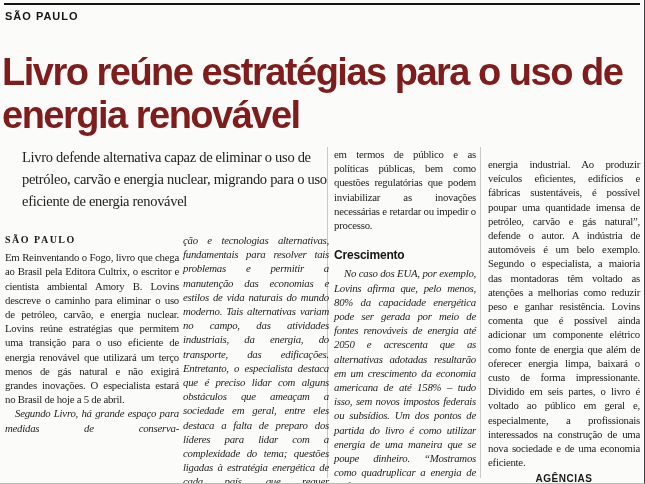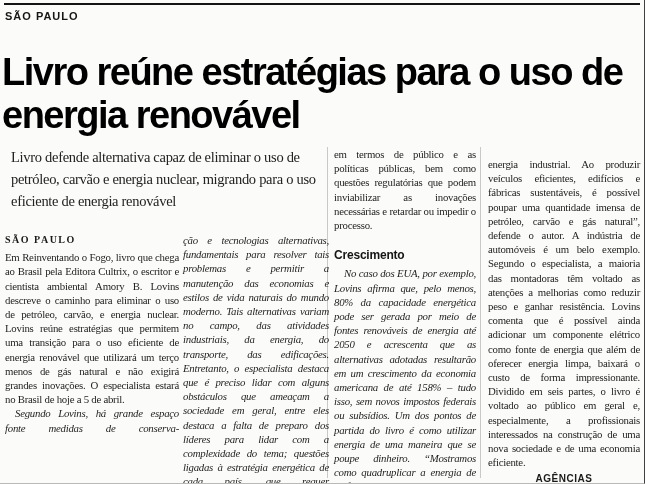--- a/index.html
+++ b/index.html
@@ -29,7 +29,7 @@
     position:absolute;left:2px;top:26px;width:640px;
     font-family:"Liberation Sans","DejaVu Sans",sans-serif;
     font-weight:bold;font-size:38px;line-height:43px;letter-spacing:-1.5px;
-    color:#000000;
+    color:#7f1d1d;
   }
   .deck{
     position:absolute;left:11px;top:146px;width:313px;

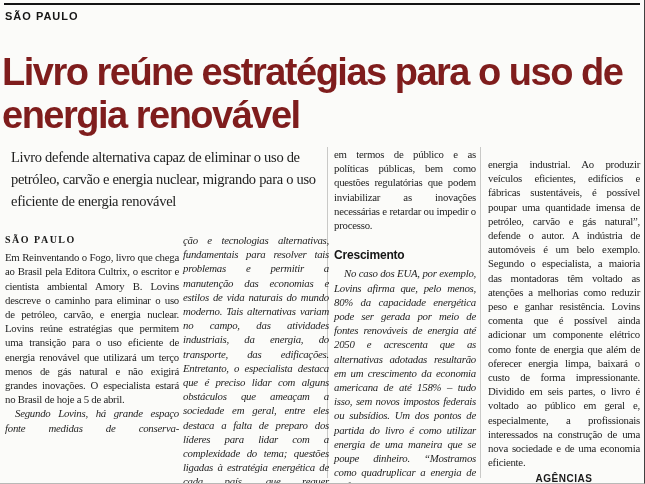--- a/index.html
+++ b/index.html
@@ -32,7 +32,7 @@
     color:#7f1d1d;
   }
   .deck{
-    position:absolute;left:11px;top:146px;width:313px;
+    position:absolute;left:22px;top:146px;width:313px;
     font-size:14.5px;line-height:22px;letter-spacing:-0.3px;color:#222;
   }
   .vrule{position:absolute;top:147px;width:1px;height:331px;background:#c9c9c7;}

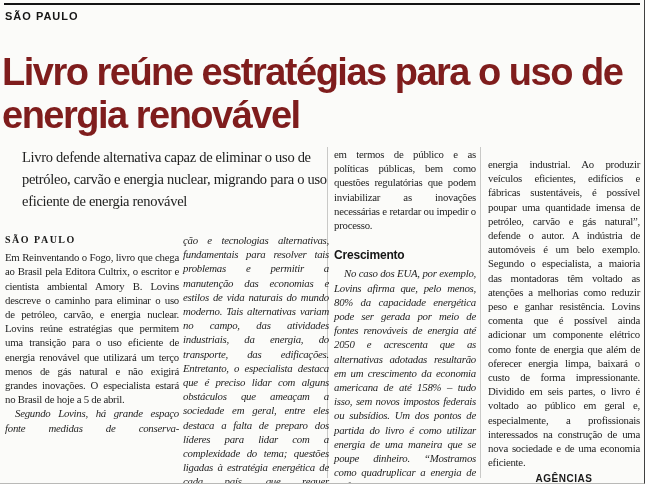--- a/index.html
+++ b/index.html
@@ -85,7 +85,7 @@
   <div class="col col1">
     <p class="dateline">SÃO PAULO</p>
     <p><span>Em </span><span class="italic">Reinventando o Fogo</span><span>, livro que chega ao Brasil pela Editora Cultrix, o escritor e cientista ambiental Amory B. Lovins descreve o caminho para eliminar o uso de petróleo, carvão, e energia nuclear. Lovins reúne estratégias que permitem uma transição para o uso eficiente de energia renovável que utilizará um terço menos de gás natural e não exigirá grandes inovações. O especialista estará no Brasil de hoje a 5 de abril.</span></p>
-    <p class="indent cont">Segundo Lovins, há grande espaço fonte medidas de conserva-</p>
+    <p class="indent cont">Segundo Livro, há grande espaço para medidas de conserva-</p>
   </div>
 
   <div class="col col2">

